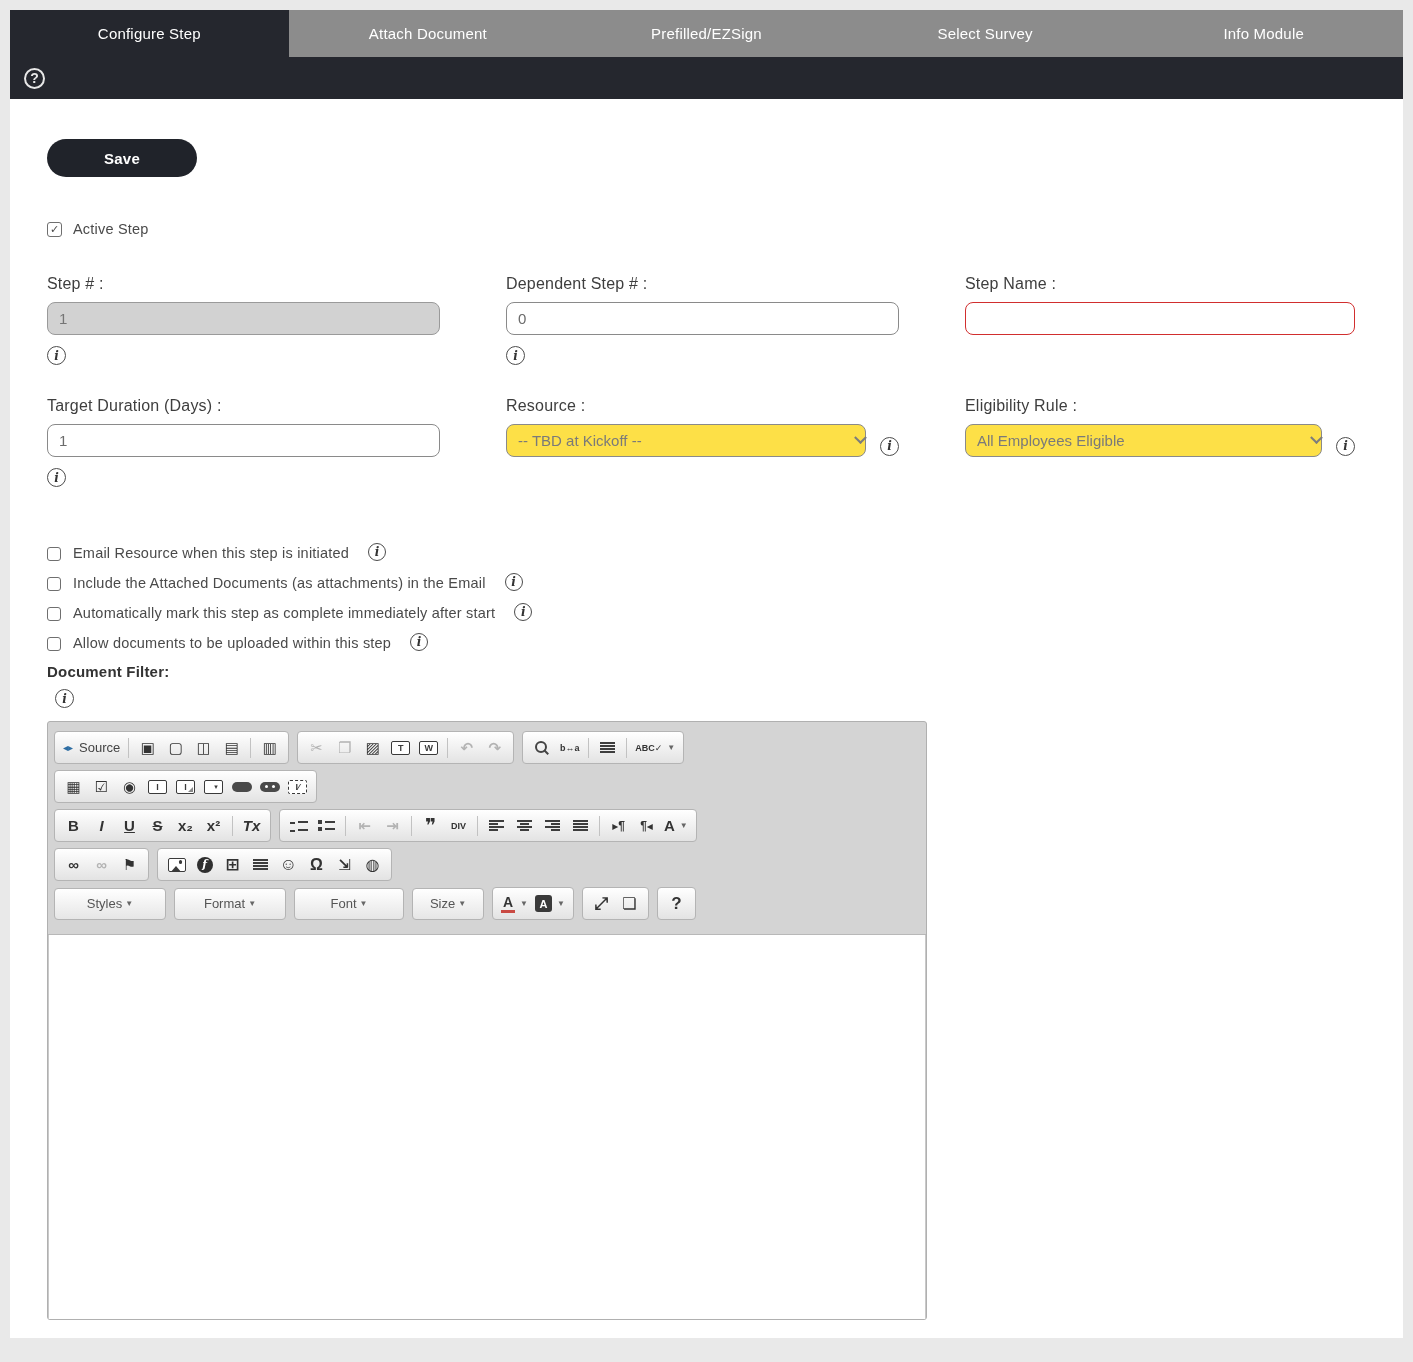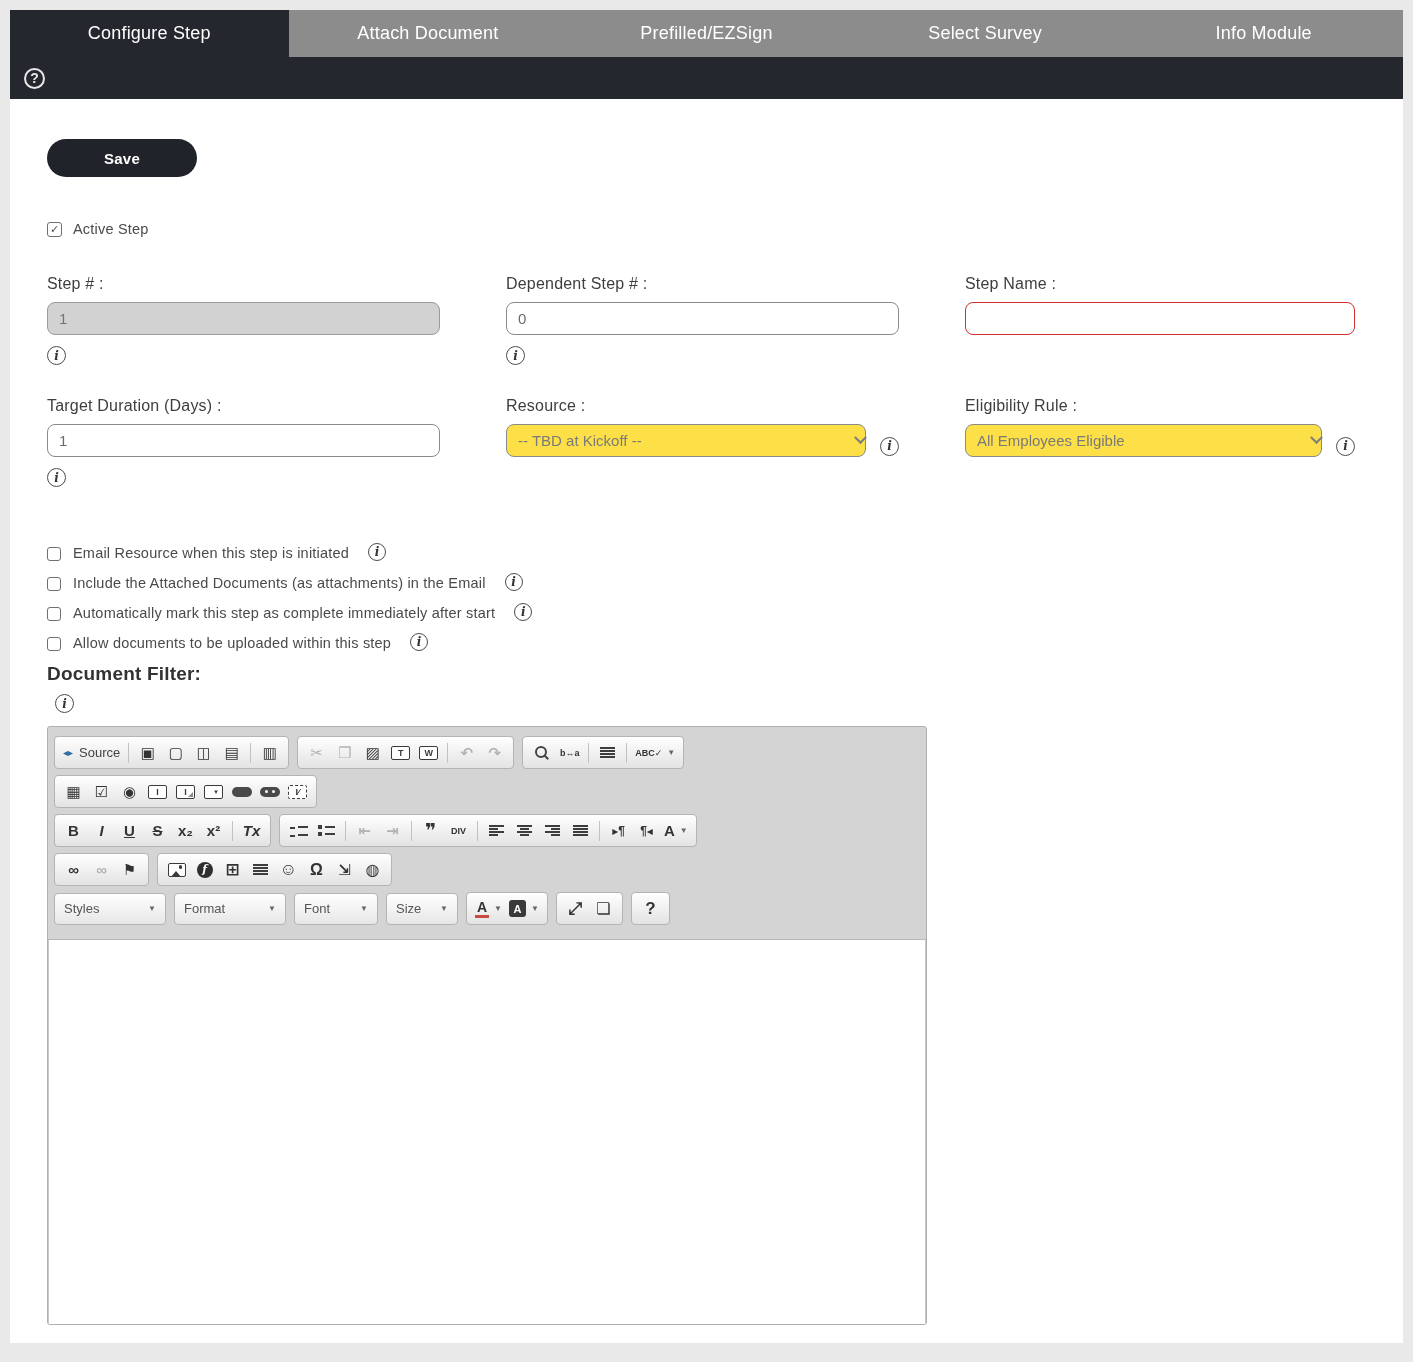--- a/index.html
+++ b/index.html
@@ -15,7 +15,7 @@
   .tabs { display:flex; height:47px; }
   .tab {
     flex:1 1 0; display:flex; align-items:center; justify-content:center;
-    background:#8c8c8c; color:#fff; font-size:18px; letter-spacing:.2px; cursor:pointer;
+    background:#8c8c8c; color:#fff; font-size:15px; letter-spacing:.2px; cursor:pointer;
   }
   .tab.active { background:#25272e; }
   .subbar { height:42px; background:#25272e; display:flex; align-items:center; padding-left:14px; }

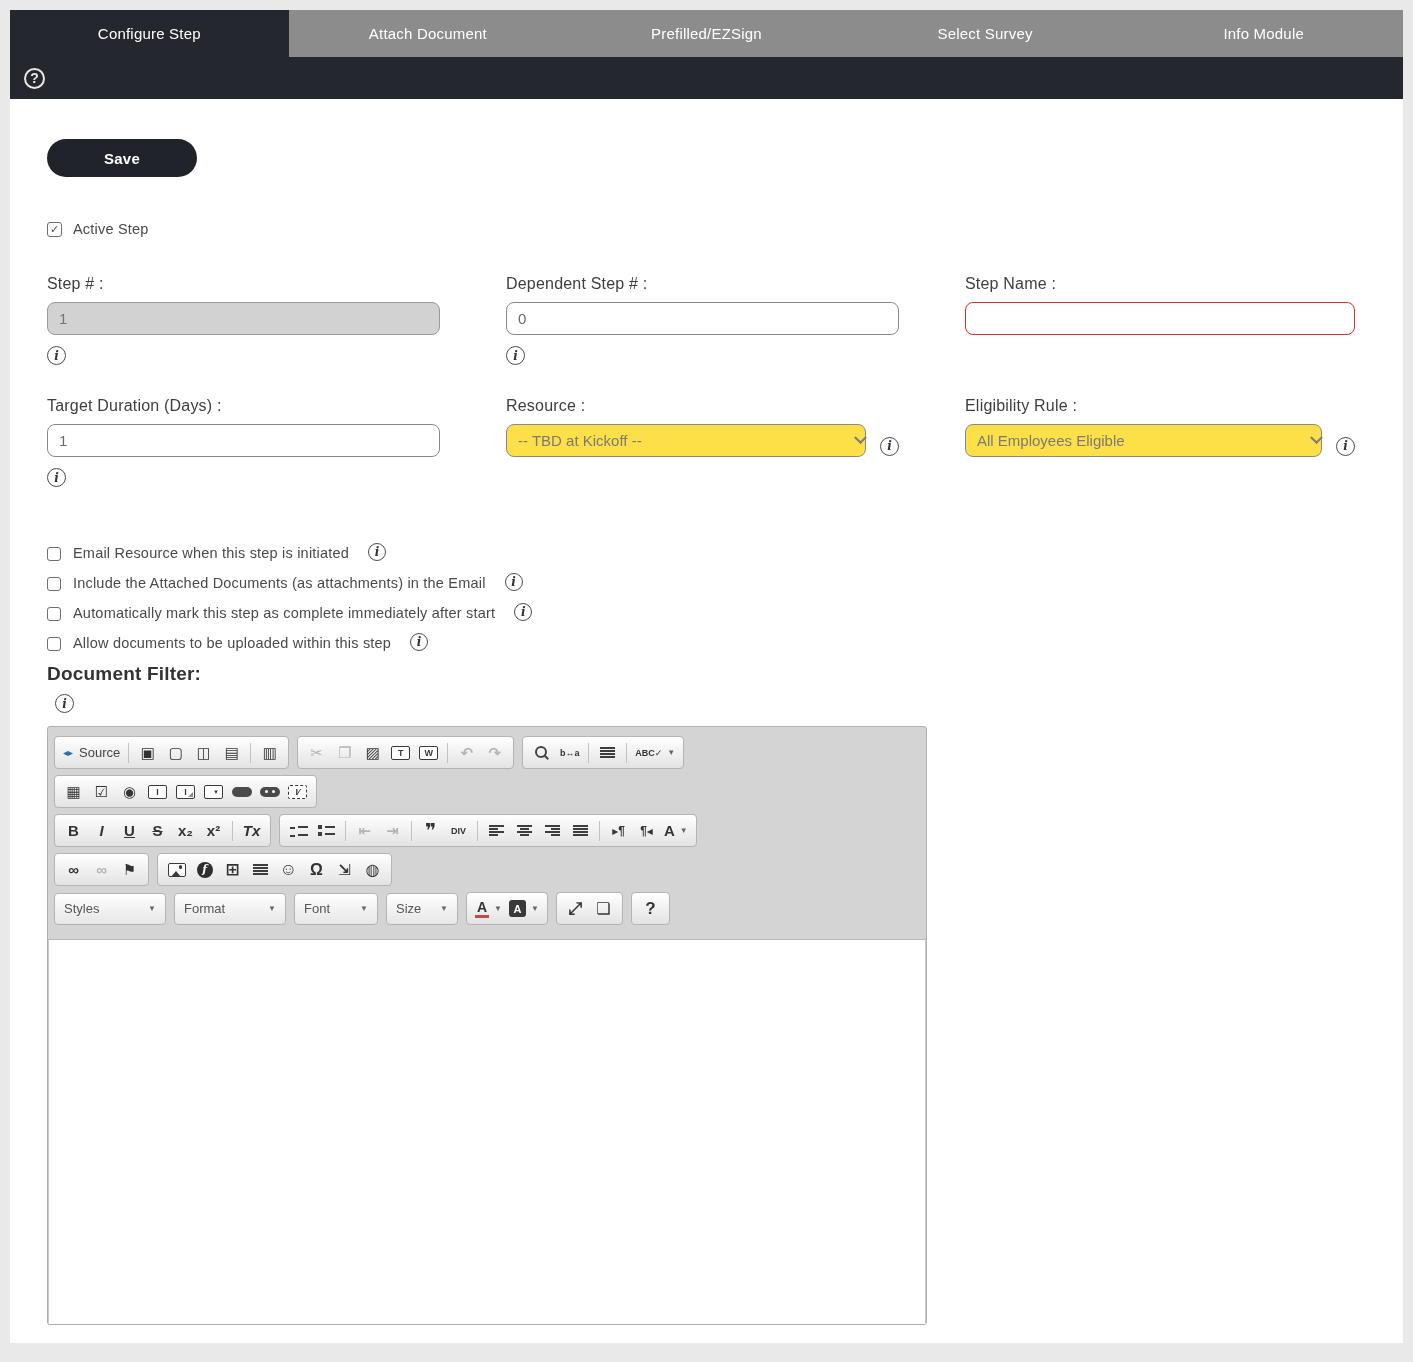--- a/index.html
+++ b/index.html
@@ -70,7 +70,7 @@
   .cbrow { display:flex; align-items:flex-end; gap:12px; margin-bottom:12px; }
   .cbrow .cb { width:14px; height:14px; }
   .cbrow .info { width:18px; height:18px; margin-left:7px; }
-  .docfilter { font-size:19px; font-weight:bold; color:#333; margin-top:6px; letter-spacing:.2px; }
+  .docfilter { font-size:15px; font-weight:bold; color:#333; margin-top:6px; letter-spacing:.2px; }
   .docfilter-info { margin:9px 0 0 8px; }
 
   

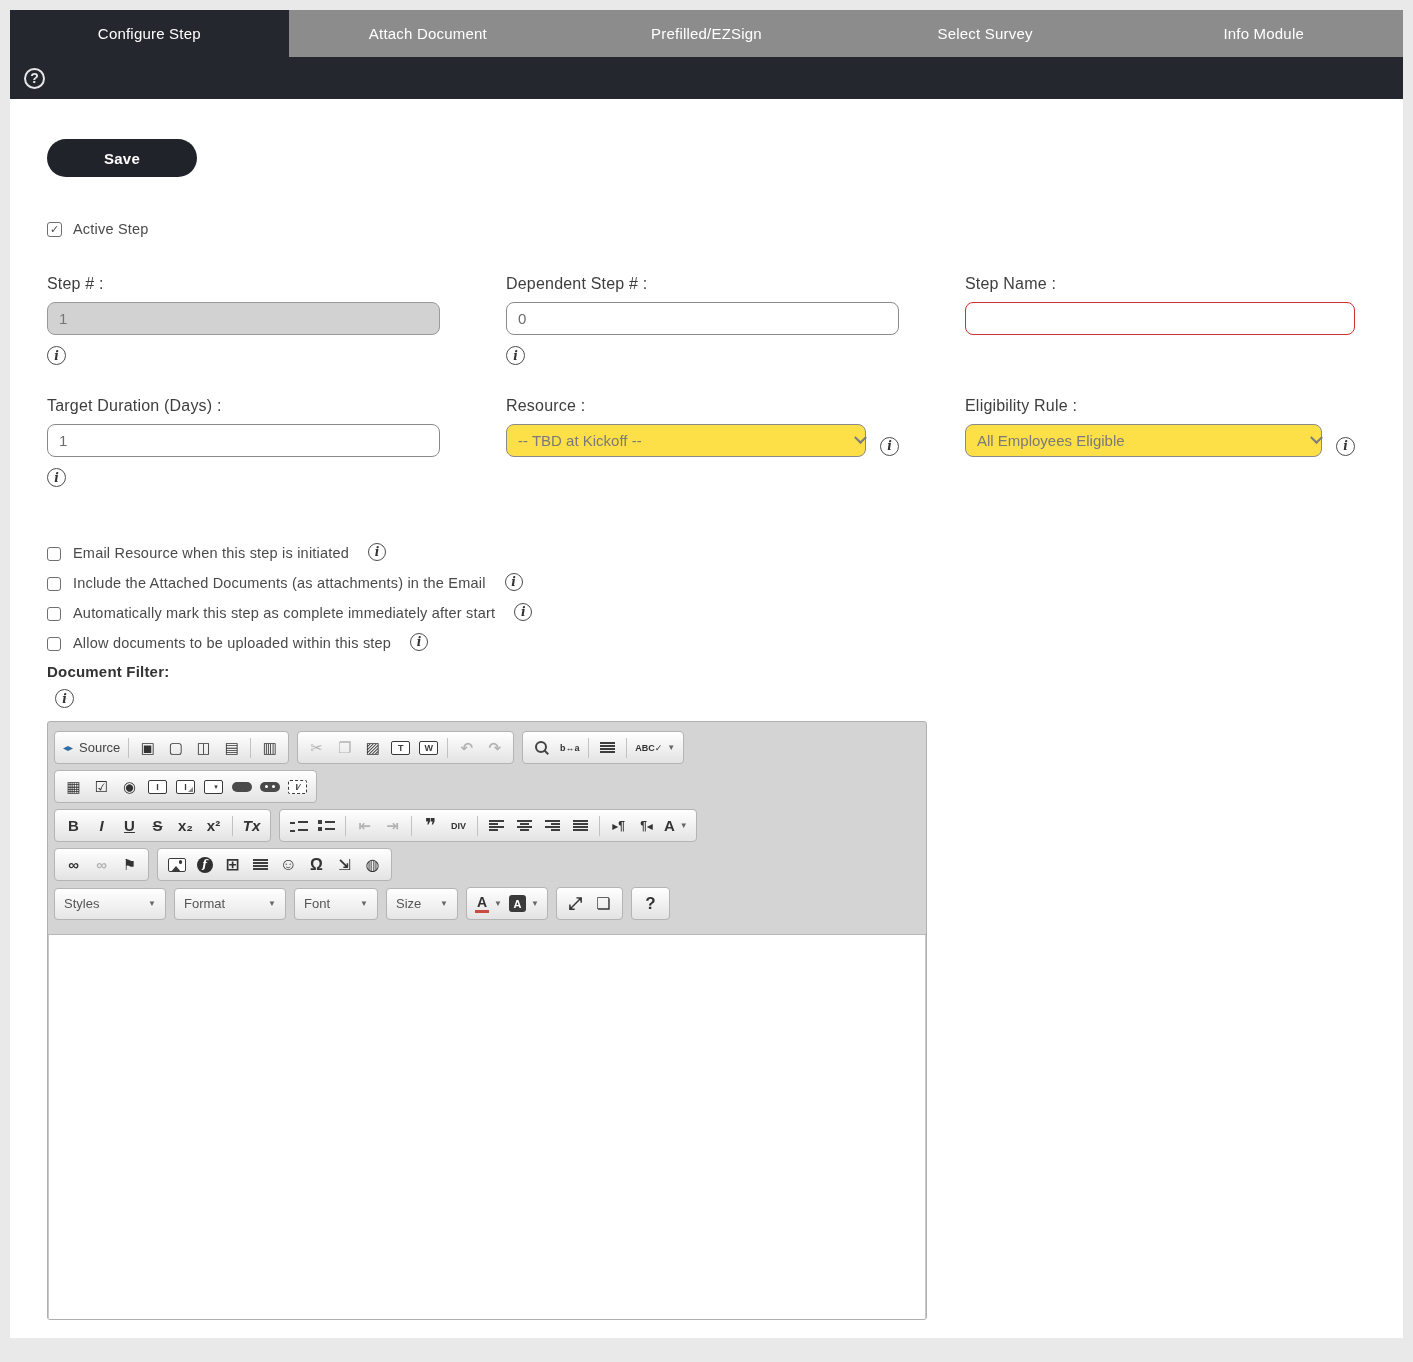--- a/index.html
+++ b/index.html
@@ -94,7 +94,7 @@
   .caret { font-size:8px; color:#666; margin-left:3px; }
 
   .tb-select {
-    display:inline-flex; align-items:center; justify-content:space-between;
+    display:inline-flex; align-items:center; justify-content:center;
     background:linear-gradient(#ffffff,#e6e6e6); border:1px solid #b4b4b4; border-radius:4px;
     height:32px; padding:0 9px; font-size:13px; color:#555; cursor:pointer;
   }

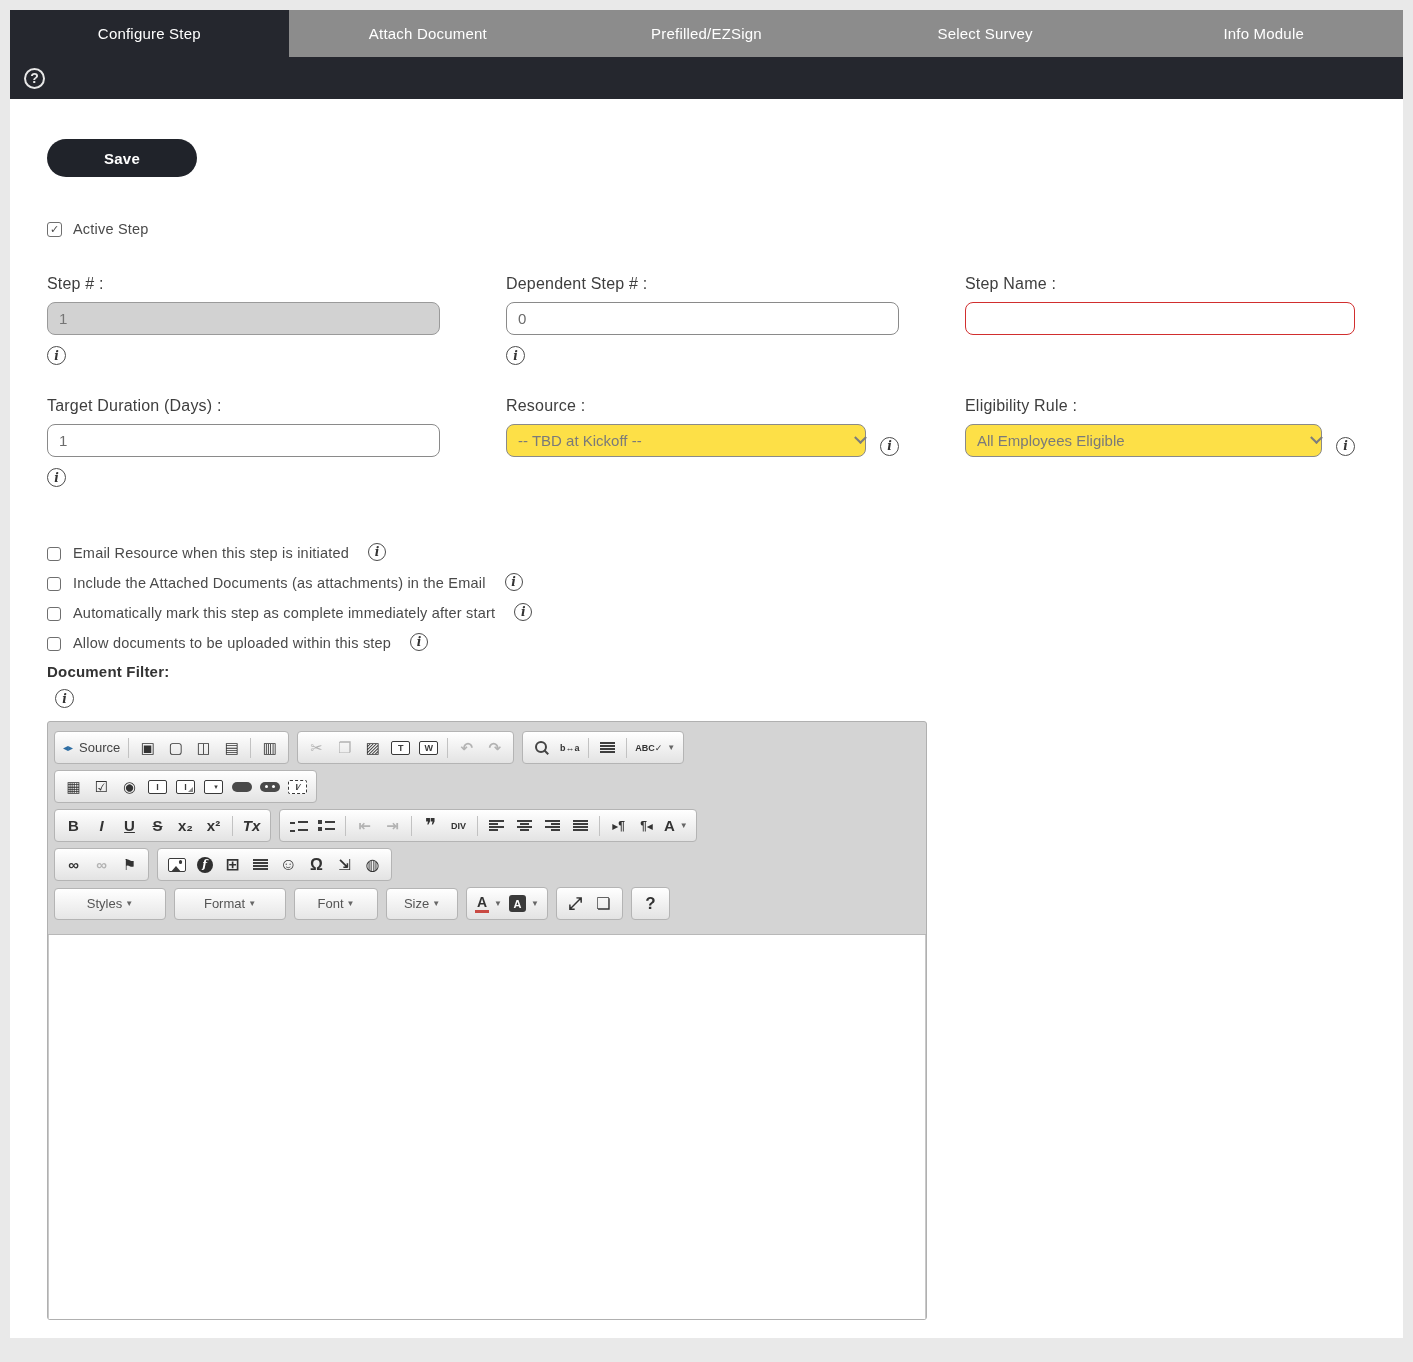--- a/index.html
+++ b/index.html
@@ -98,7 +98,7 @@
     background:linear-gradient(#ffffff,#e6e6e6); border:1px solid #b4b4b4; border-radius:4px;
     height:32px; padding:0 9px; font-size:13px; color:#555; cursor:pointer;
   }
-  .w112 { width:112px; } .w106 { width:84px; } .w72 { width:72px; }
+  .w112 { width:112px; } .w106 { width:110px; } .w72 { width:72px; }
 
   
   .i-bars { width:15px; height:12px; display:flex; flex-direction:column; justify-content:space-between; }

